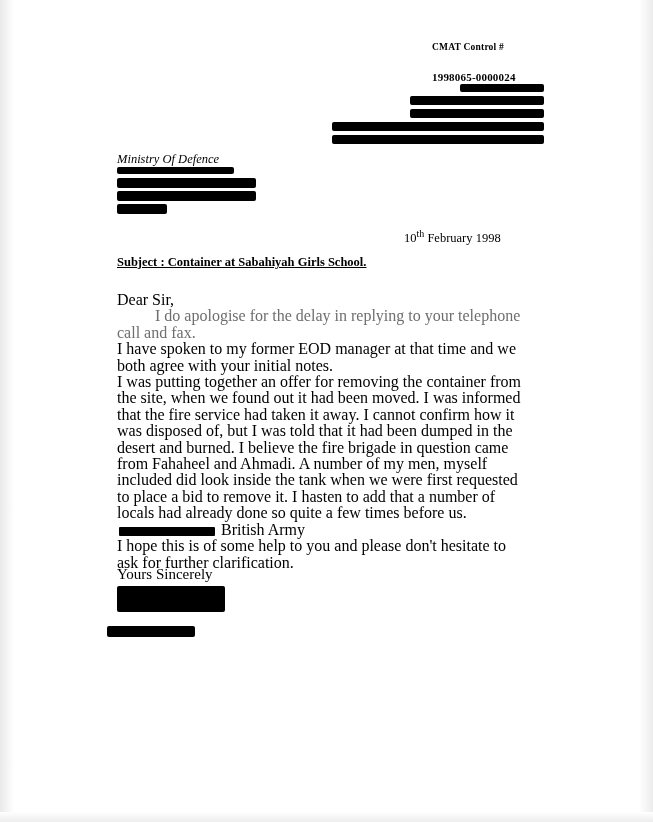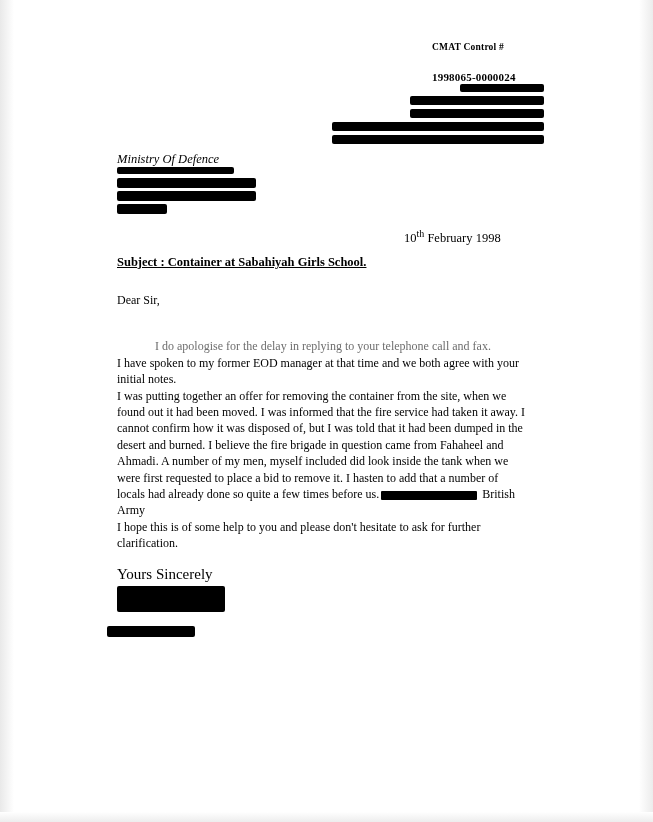--- a/index.html
+++ b/index.html
@@ -101,7 +101,7 @@
     left: 117px;
     top: 292px;
     width: 412px;
-    font-size: 12px;
+    font-size: 16px;
     line-height: 16.4px;
     text-align: left;
   }

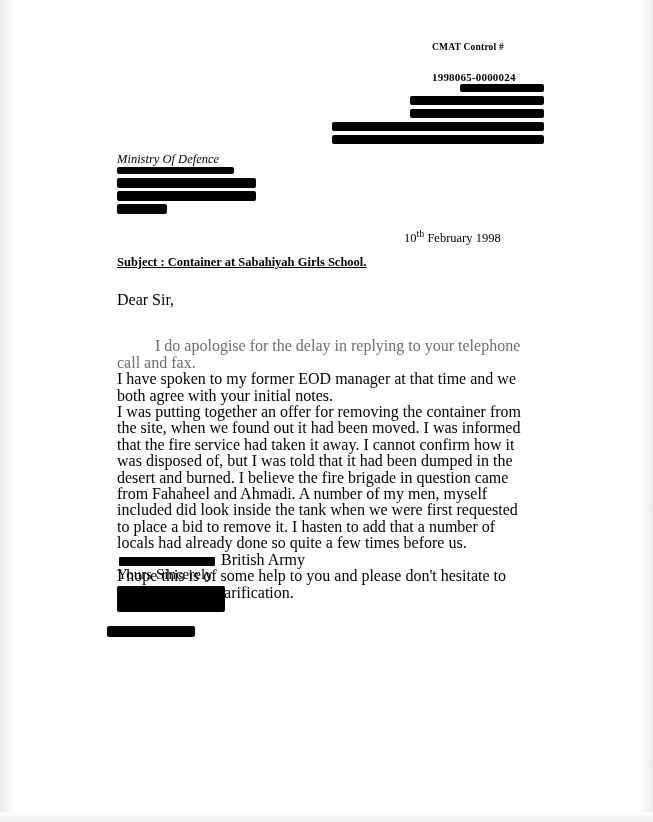--- a/index.html
+++ b/index.html
@@ -112,7 +112,6 @@
     color: #6e6e6e;
     display: inline-block;
     text-indent: 38px;
-    margin-top: 30px;
   }
   .inline-redaction {
     display: inline-block;

